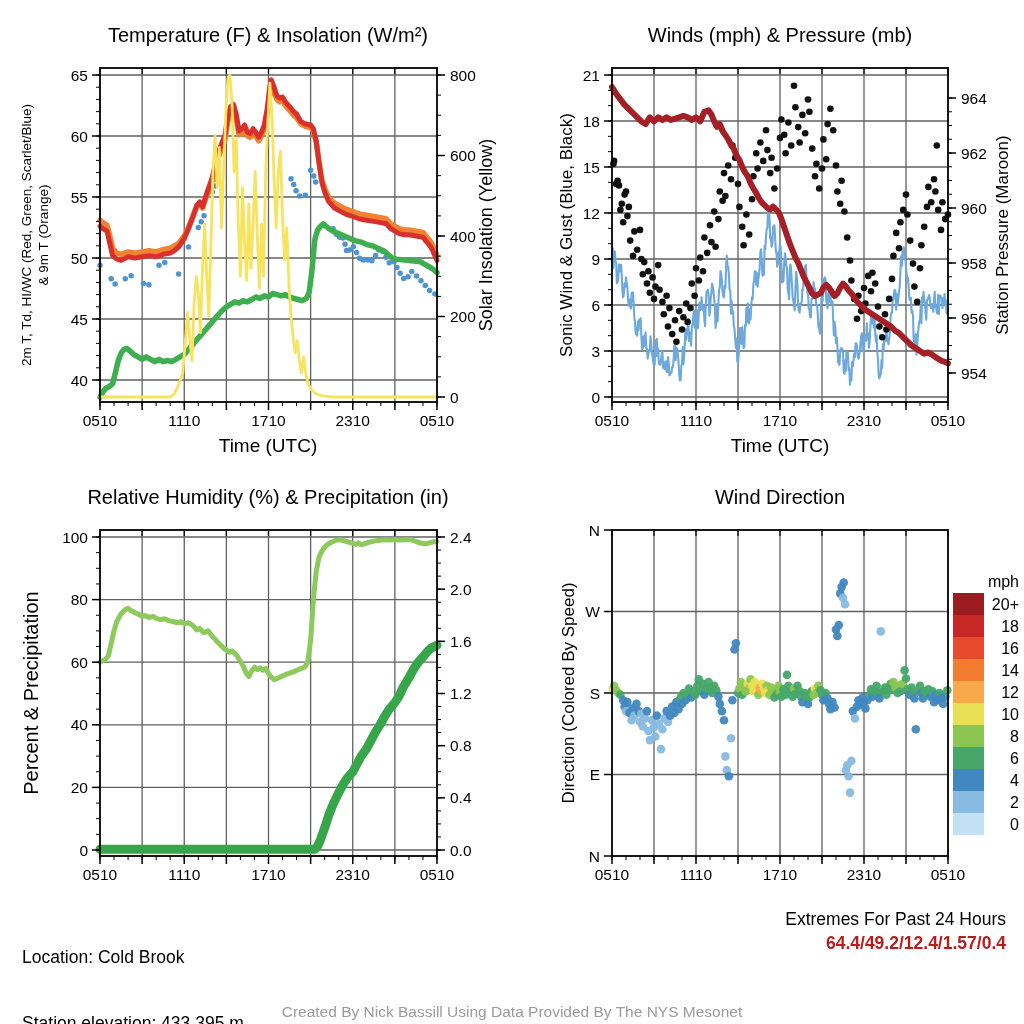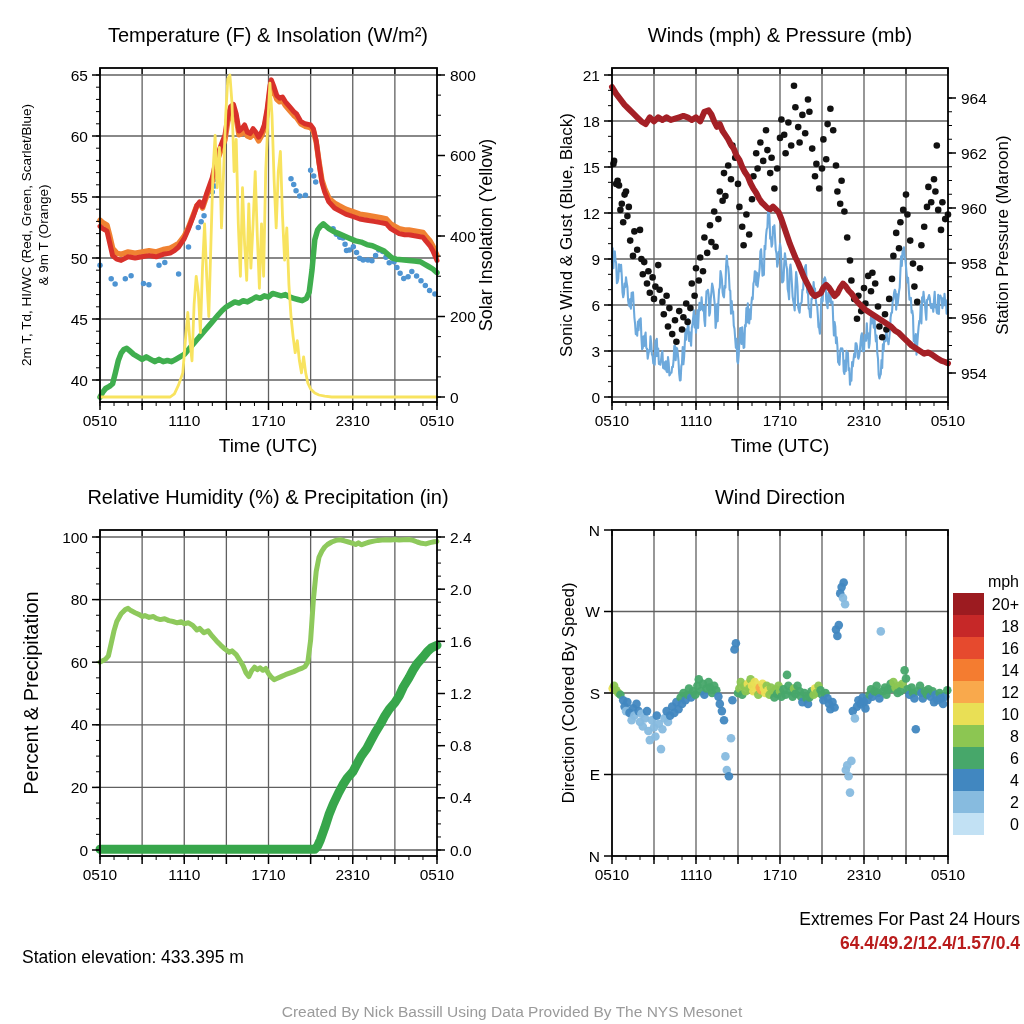--- a/index.html
+++ b/index.html
@@ -16,7 +16,7 @@
   .ylab-big{font-size:20px;fill:#000;}
   .ylab-right{font-size:18px;fill:#000;}
   #footer-left{position:absolute;left:22px;top:901px;font-size:17.5px;line-height:22.3px;white-space:pre;}
-  #footer-right{position:absolute;right:4px;top:907px;font-size:17.5px;line-height:24.3px;text-align:right;}
+  #footer-right{position:absolute;right:18px;top:907px;font-size:17.5px;line-height:24.3px;text-align:right;}
   #footer-right .extremes-values{color:#b91c1c;font-weight:bold;}
   #credit{position:absolute;left:0;top:1003px;width:1024px;text-align:center;font-size:15.5px;color:#9b9b9b;}
   .fline{display:block;}

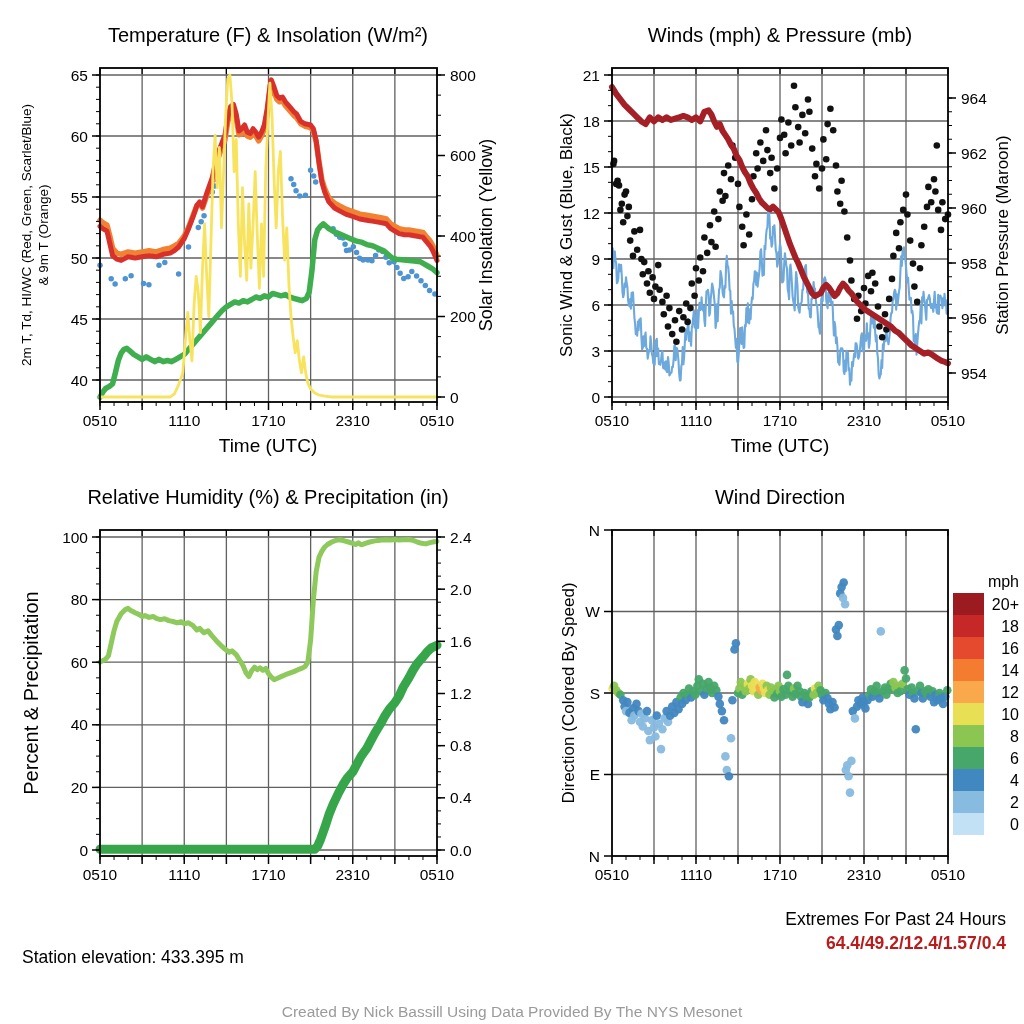--- a/index.html
+++ b/index.html
@@ -948,6 +948,7 @@
 </svg>
 
 <div id="footer-left">
+  <span class="fline">Location: Cold Brook</span>
   <span class="fline">Station elevation: 433.395 m</span>
   
   

